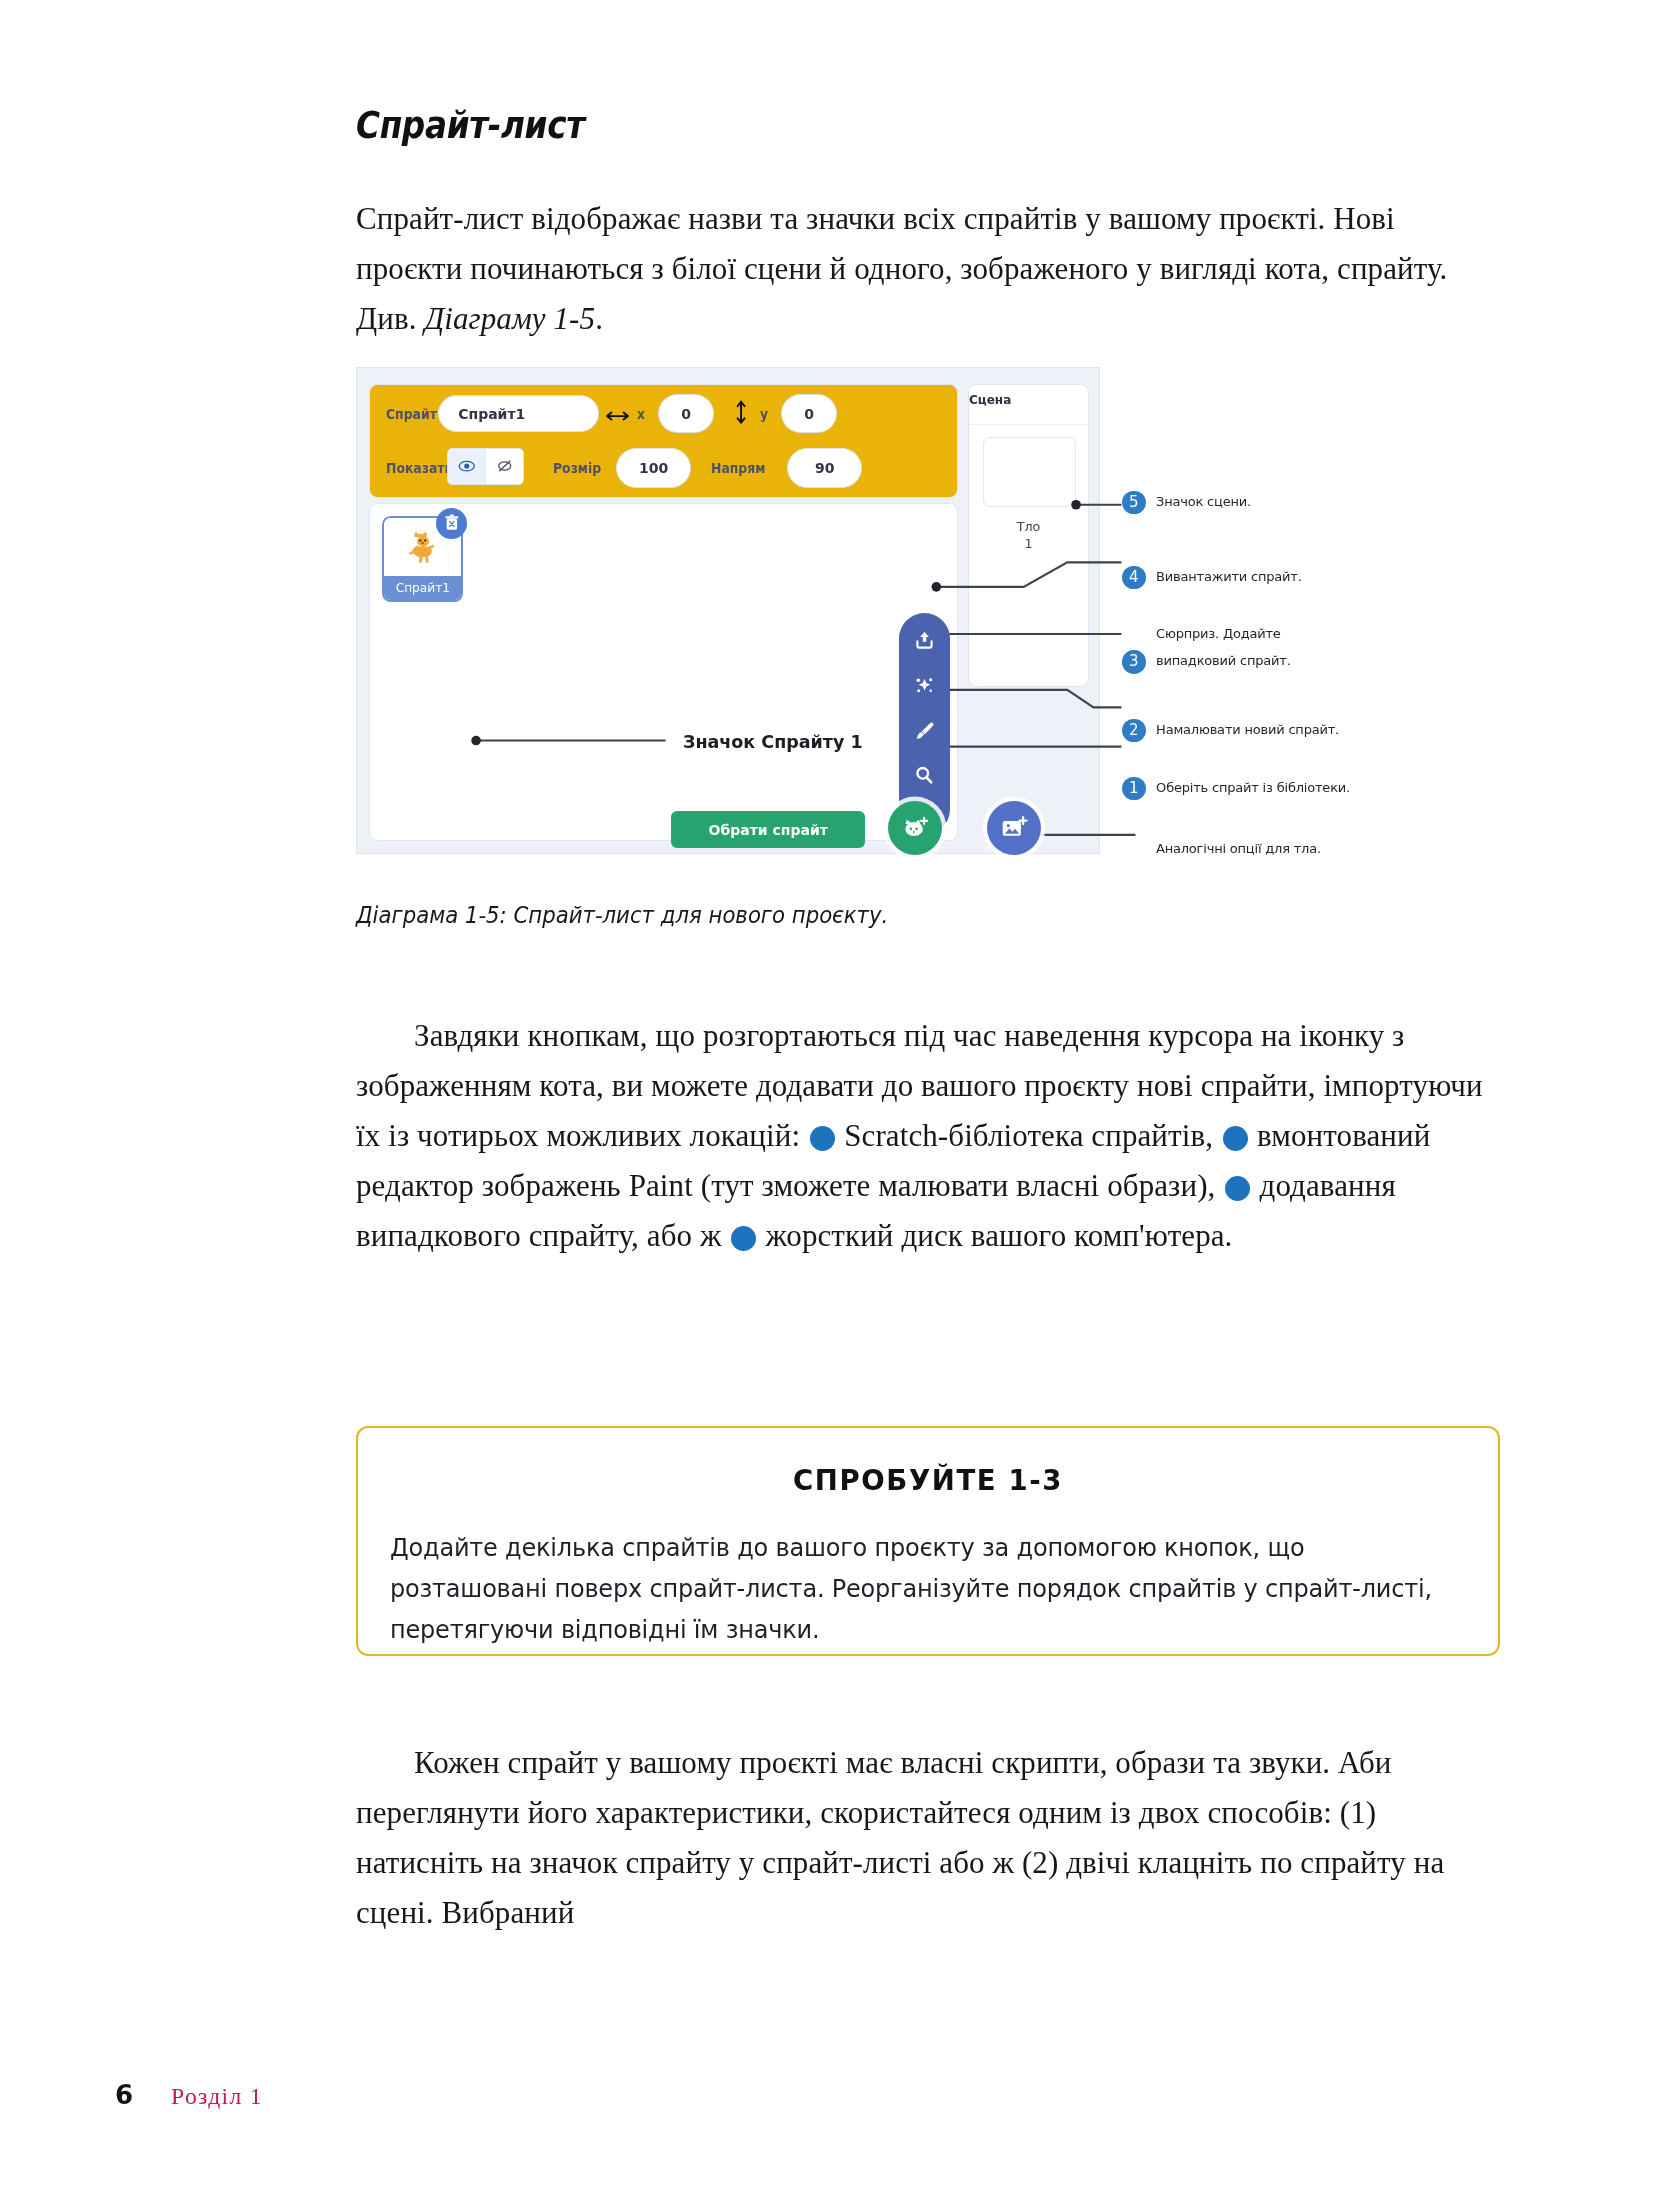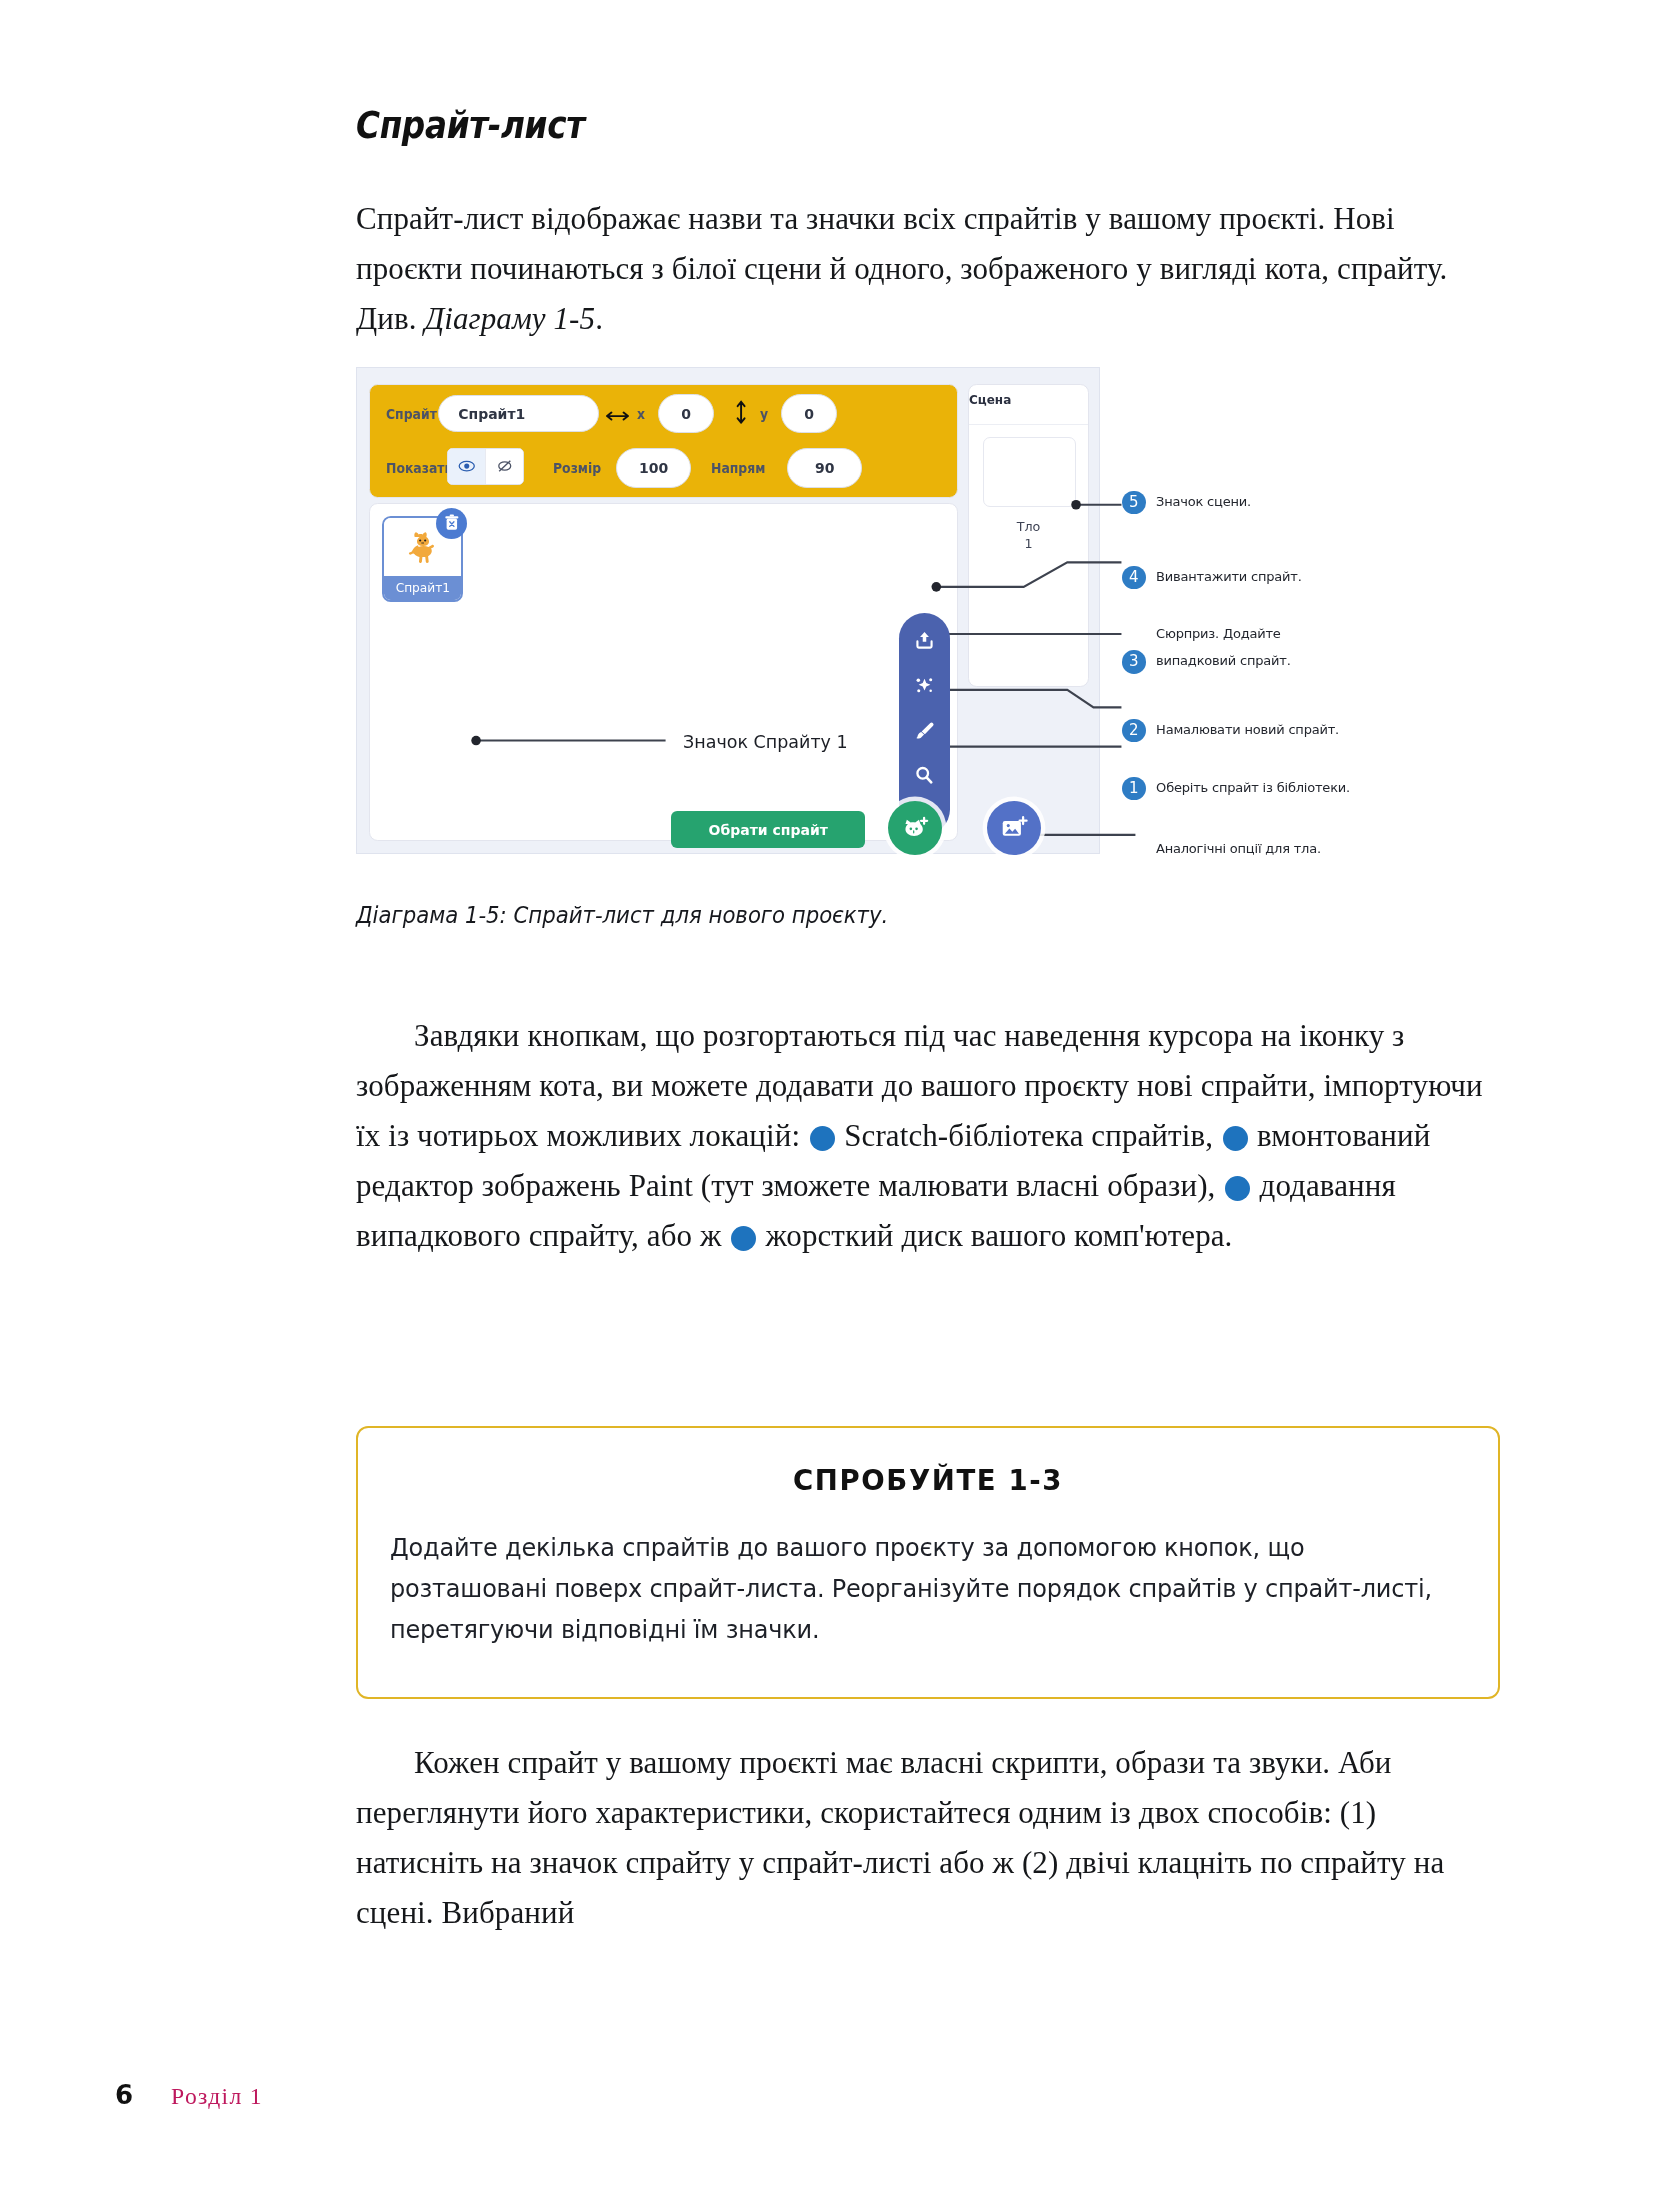--- a/index.html
+++ b/index.html
@@ -525,7 +525,7 @@
     </div>
   </div>
 
-  <div style="position:absolute; left:683px; top:732px; font-family:'DejaVu Sans','Liberation Sans',sans-serif; font-size:17.5px; color:#1b1e25; white-space:nowrap;">Значок Спрайту 1</div>
+  <div style="position:absolute; left:683px; top:732px; font-family:'DejaVu Sans','Liberation Sans',sans-serif; font-size:17.5px; color:#1b1e25; white-space:nowrap;font-weight:bold;">Значок Спрайту 1</div>
 
   <div class="callouts">
     <div class="callout" style="left:23px; top:121px;">

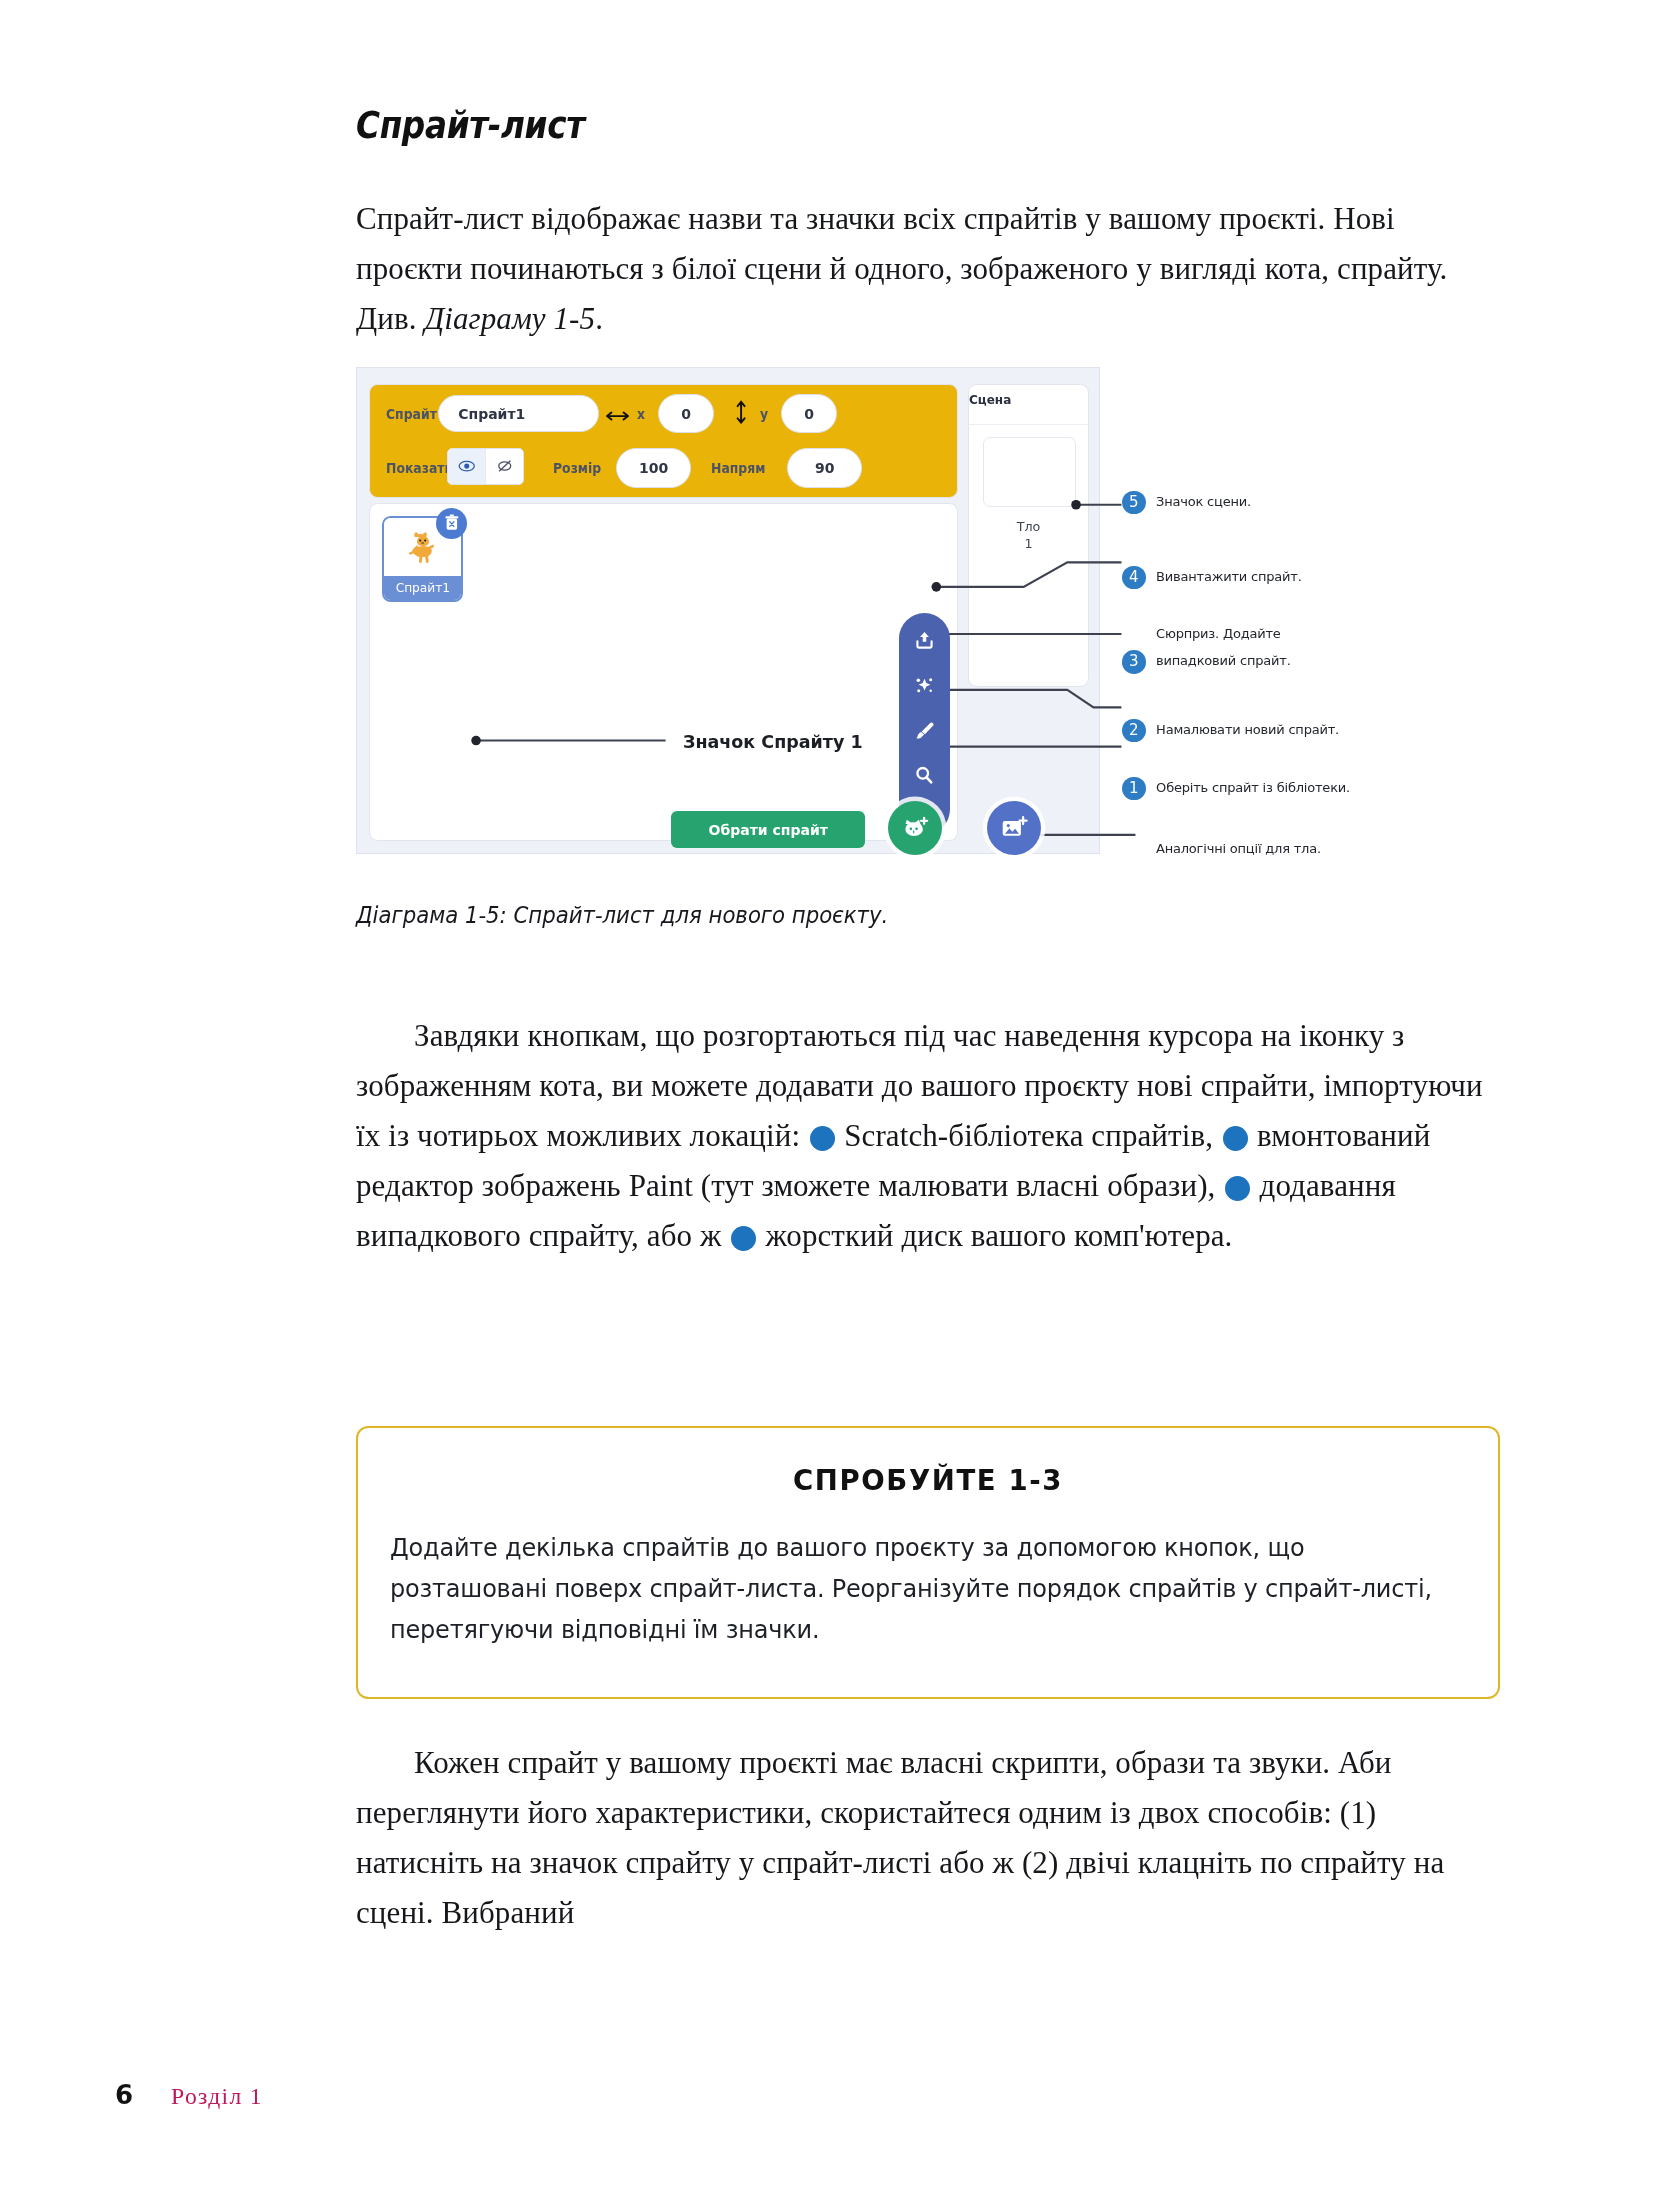--- a/index.html
+++ b/index.html
@@ -328,7 +328,7 @@
     left: 356px;
     top: 1426px;
     width: 1144px;
-    height: 273px;
+    height: 230px;
     border: 2.6px solid #e0b526;
     border-radius: 12.2px;
     box-sizing: border-box;

